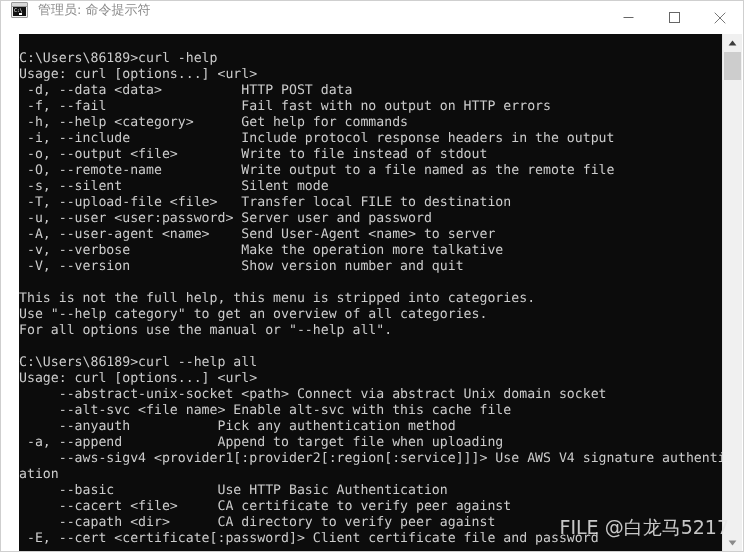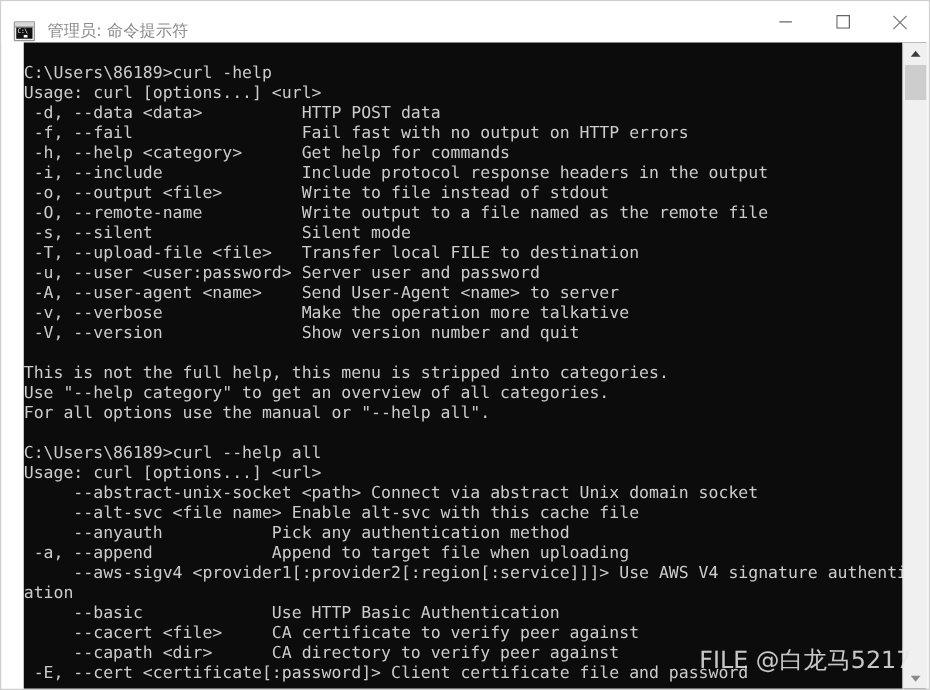--- a/index.html
+++ b/index.html
@@ -19,7 +19,7 @@
   #titlebar{
     position:absolute;left:0;top:0;width:742px;height:33px;
     background:#ffffff;
-    display:flex;align-items:flex-end;
+    display:flex;align-items:flex-start;
     box-sizing:border-box;
   }
   #title-left{display:flex;align-items:center;padding-left:10px;flex:1;min-width:0;}

